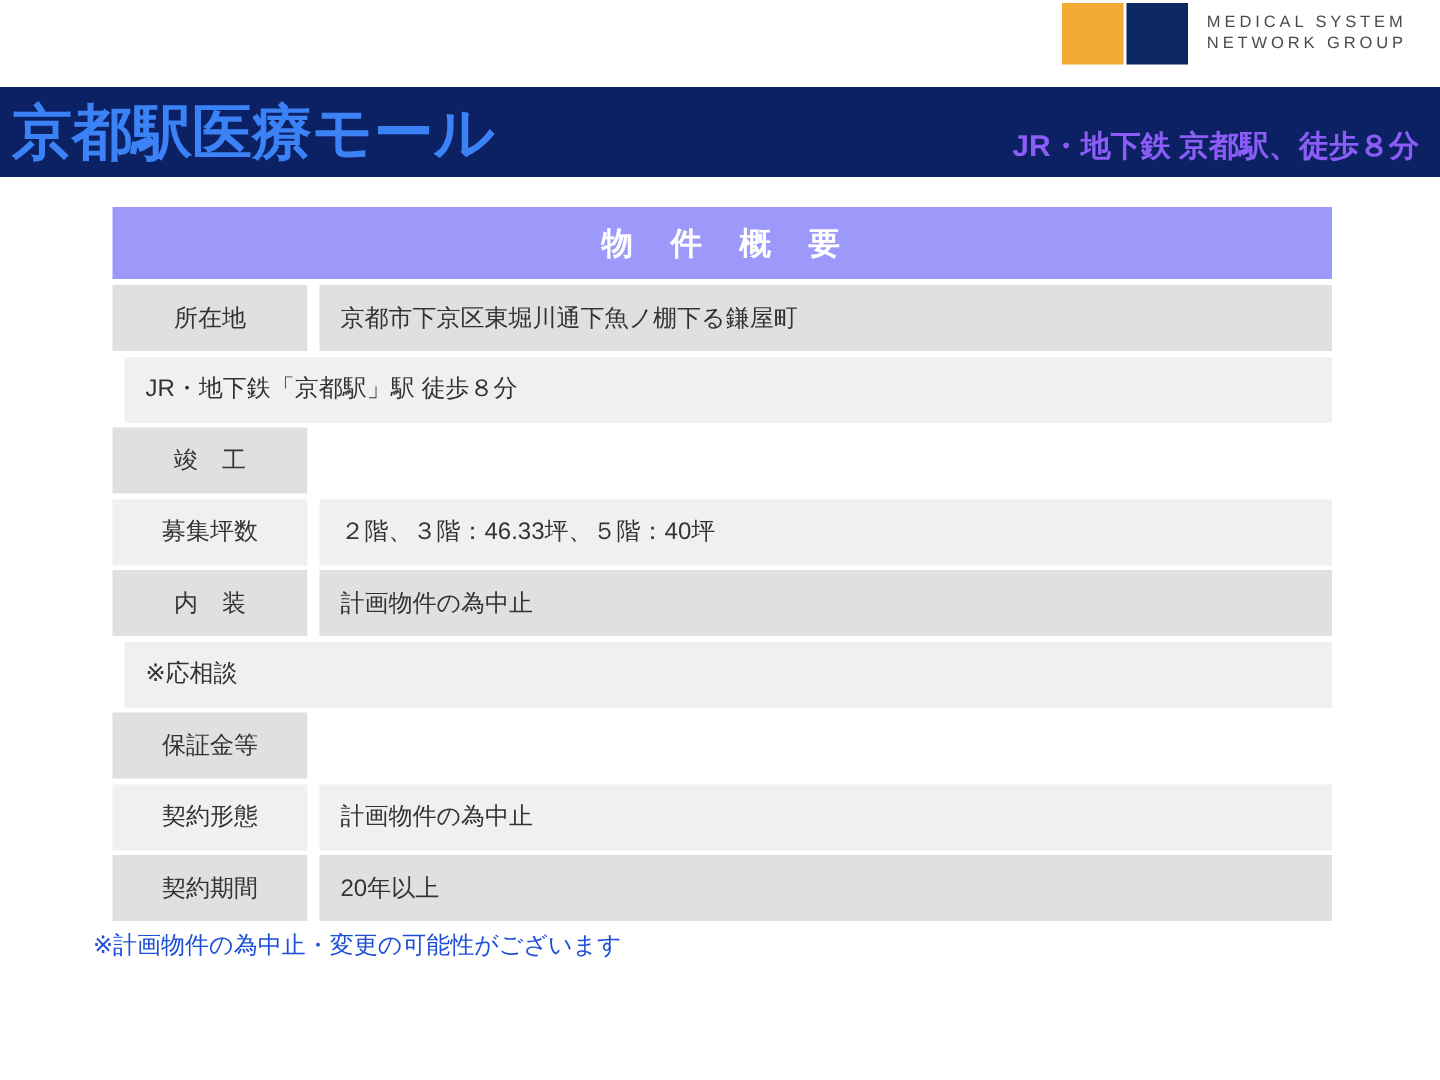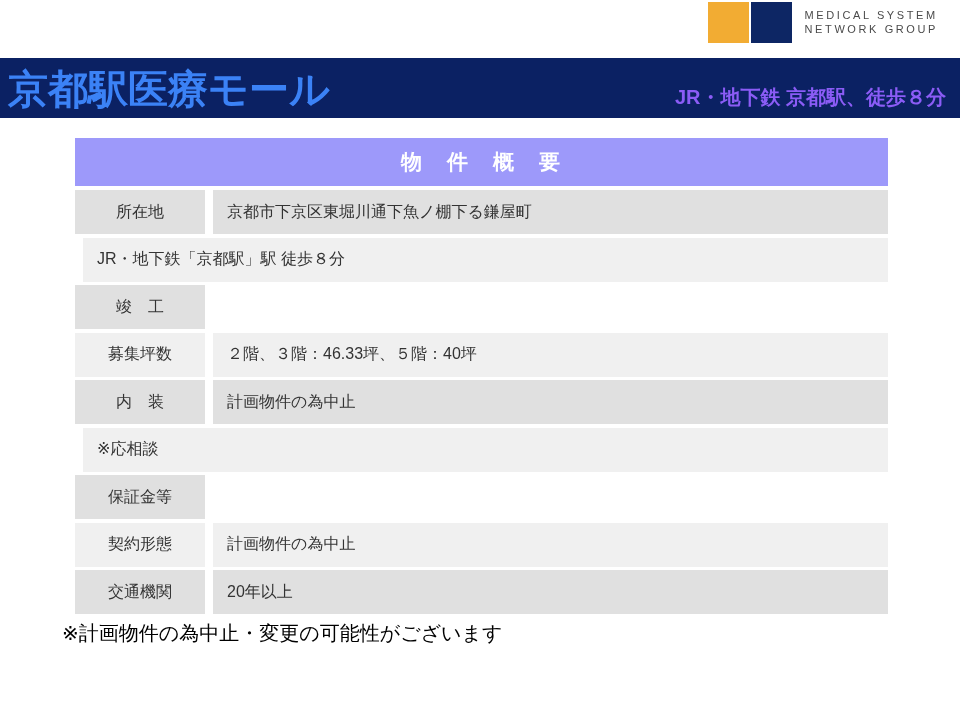--- a/index.html
+++ b/index.html
@@ -193,7 +193,7 @@
         <div class="cell-value">計画物件の為中止</div>
       </div>
       <div class="table-row">
-        <div class="cell-label">交通機関</div>
+        <div class="cell-label">契約期間</div>
         <div class="col-gap"></div>
         <div class="cell-value">20年以上</div>
       </div>

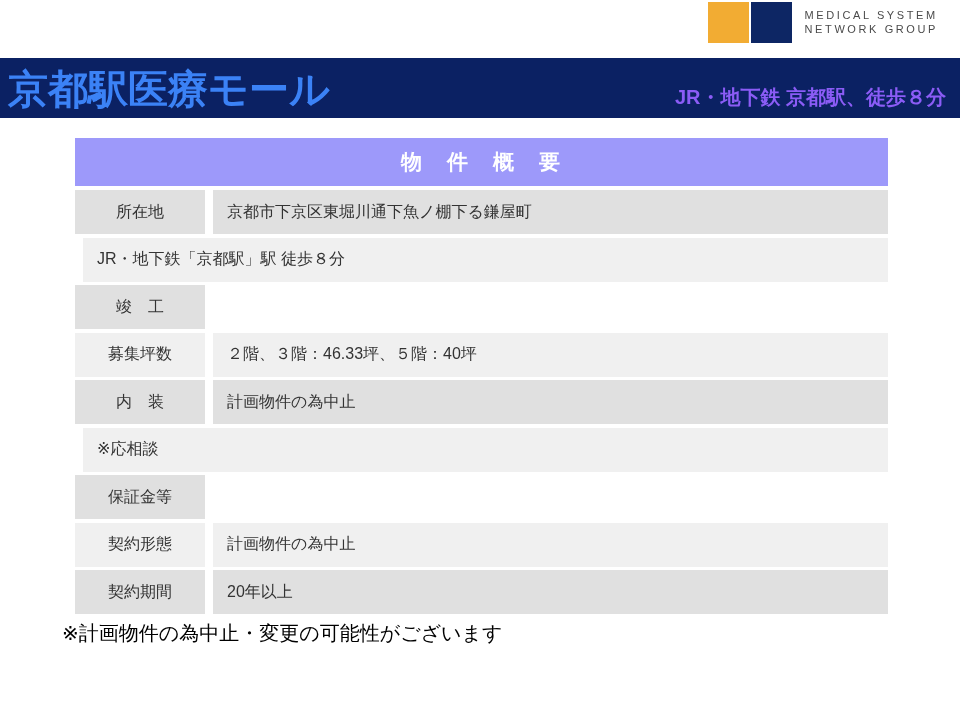--- a/index.html
+++ b/index.html
@@ -129,8 +129,8 @@
     position: absolute;
     left: 62px;
     top: 620px;
-    font-size: 20px;
-    color: #000000;
+    font-size: 16px;
+    color: #1d4ed8;
     white-space: nowrap;
   }
 </style>

